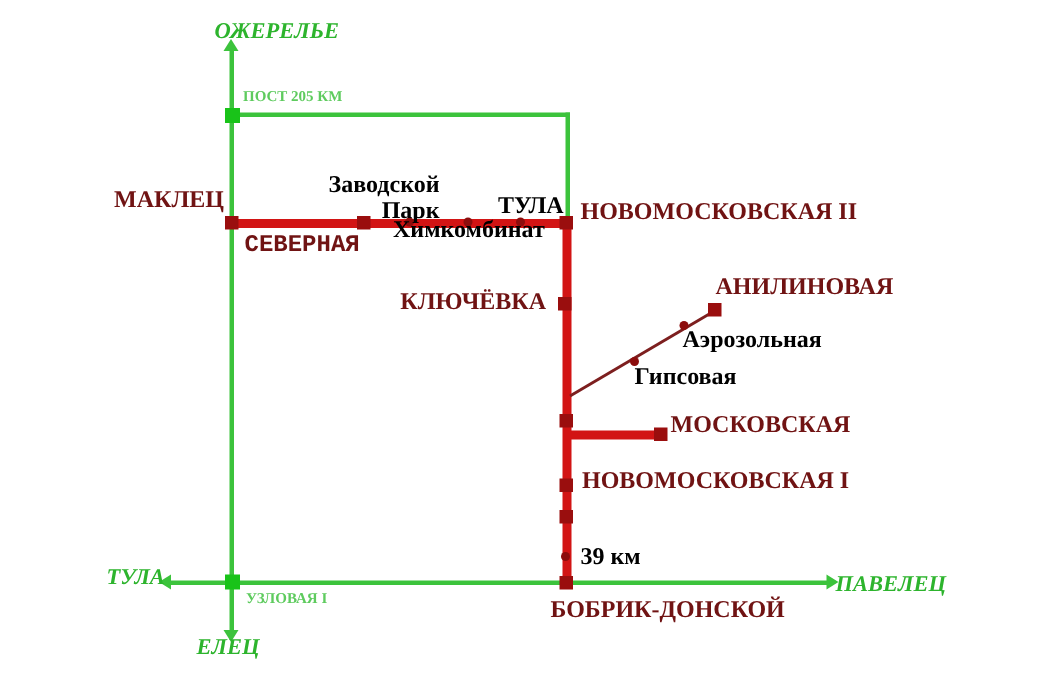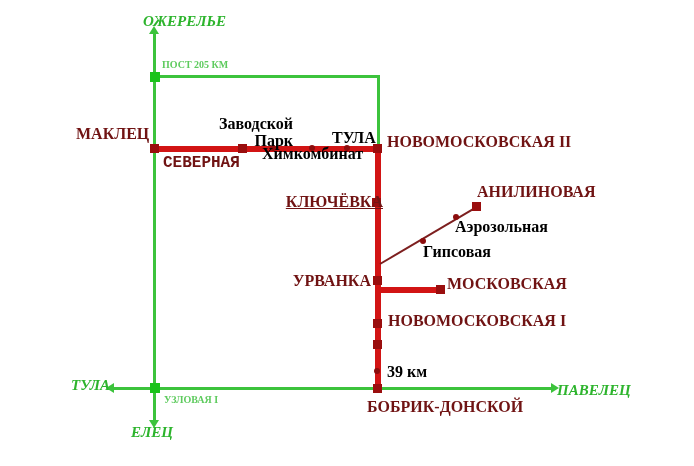--- a/index.html
+++ b/index.html
@@ -86,7 +86,7 @@
   <span class="abs st-sm" style="left:262px;top:146px;">Химкомбинат</span>
   <span class="abs st-sm" style="left:332px;top:130px;">ТУЛА</span>
   <span class="abs st" style="left:387px;top:134px;">НОВОМОСКОВСКАЯ II</span>
-  <span class="abs st ra" style="left:285px;top:194px;width:98px;text-decoration:underline;">КЛЮЧЁВКА</span>
+  <span class="abs st ra" style="left:266px;top:194px;width:98px;">КЛЮЧЁВКА</span>
   <span class="abs st" style="left:477px;top:184px;">АНИЛИНОВАЯ</span>
   <span class="abs st-sm" style="left:455px;top:219px;">Аэрозольная</span>
   <span class="abs st-sm" style="left:423px;top:244px;">Гипсовая</span>

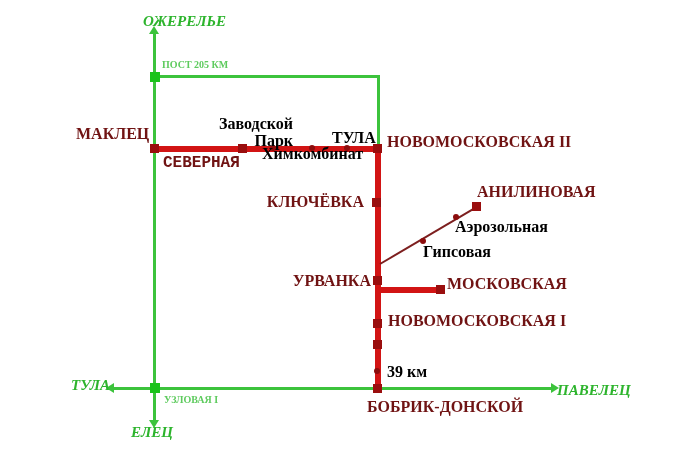--- a/index.html
+++ b/index.html
@@ -90,7 +90,6 @@
   <span class="abs st" style="left:477px;top:184px;">АНИЛИНОВАЯ</span>
   <span class="abs st-sm" style="left:455px;top:219px;">Аэрозольная</span>
   <span class="abs st-sm" style="left:423px;top:244px;">Гипсовая</span>
-  <span class="abs st ra" style="left:280px;top:273px;width:91px;">УРВАНКА</span>
   <span class="abs st" style="left:447px;top:276px;">МОСКОВСКАЯ</span>
   <span class="abs st" style="left:388px;top:313px;">НОВОМОСКОВСКАЯ I</span>
   <span class="abs st-sm" style="left:387px;top:364px;">39 км</span>

